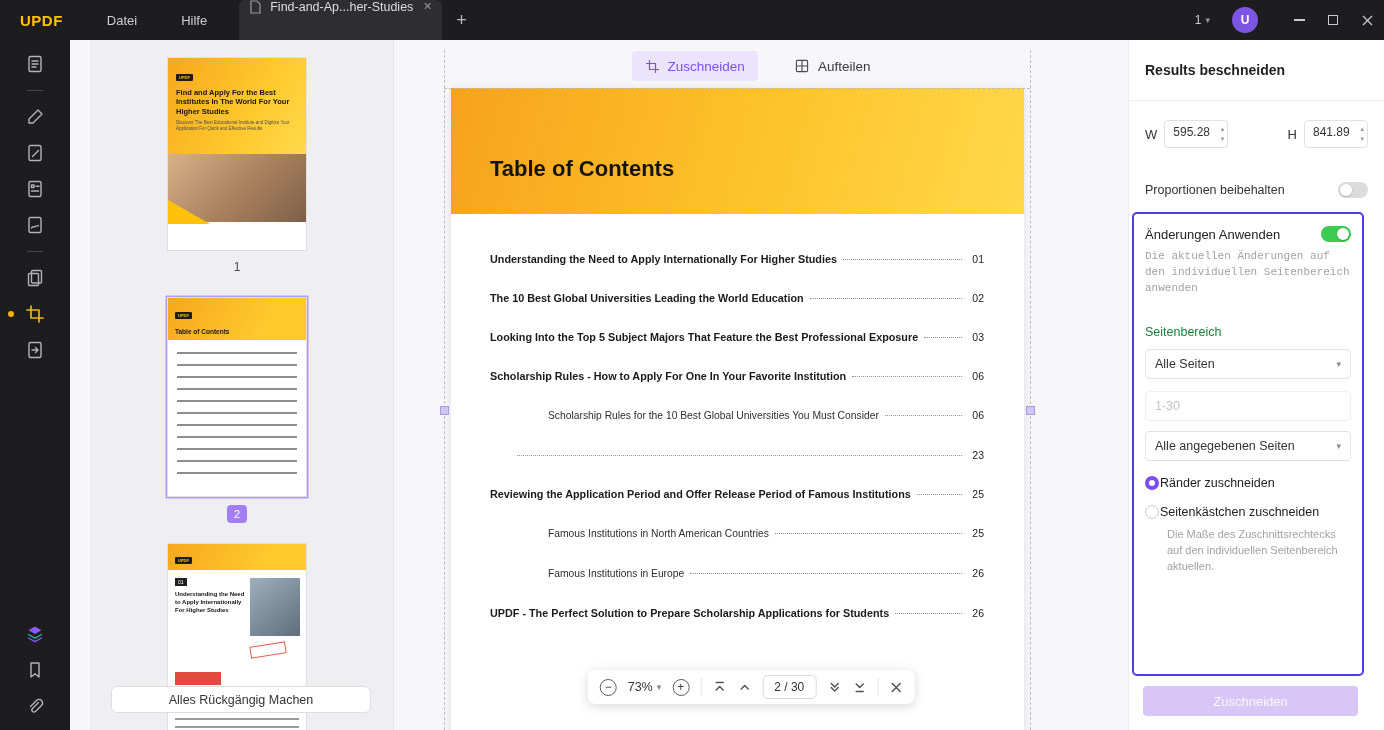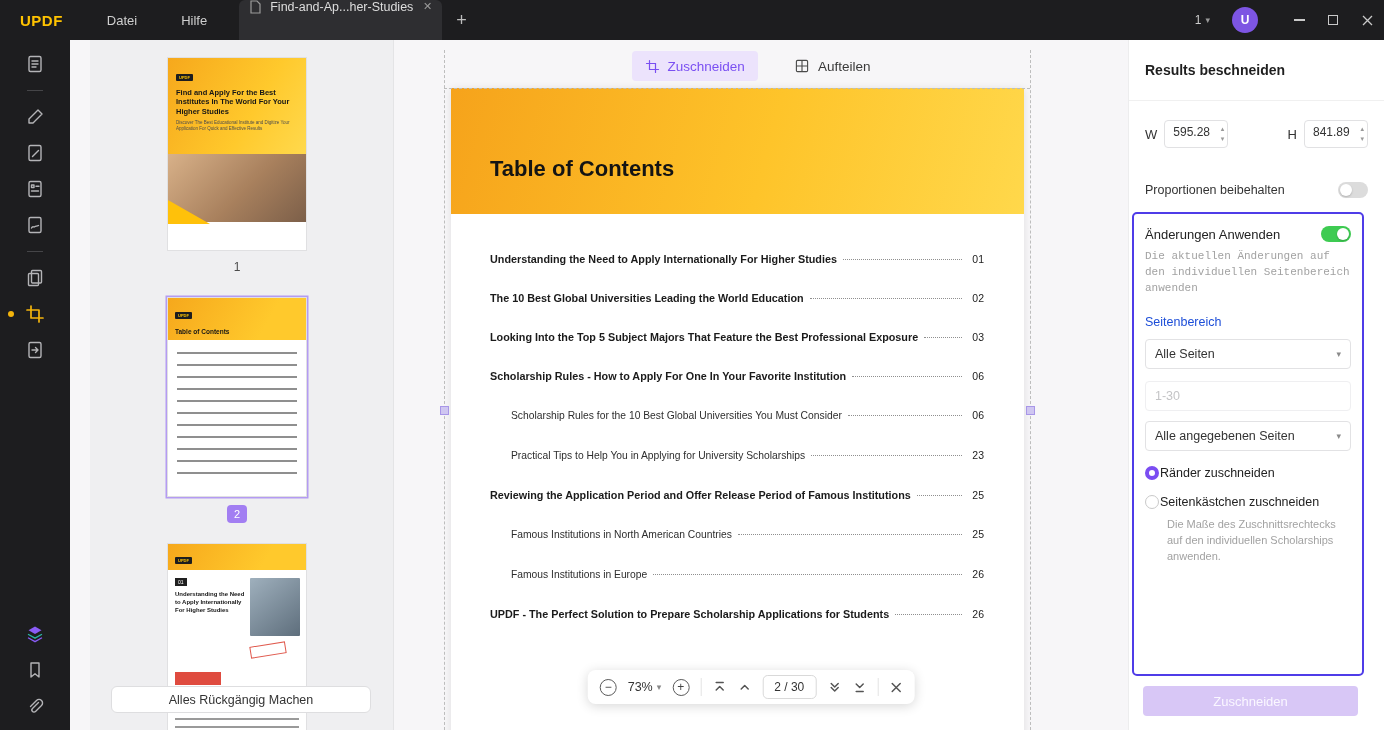--- a/index.html
+++ b/index.html
@@ -116,7 +116,7 @@
   .apply-row { display:flex; align-items:center; justify-content:space-between; }
   .apply-label { font-size:13px; color:#222; }
   .gray-desc { margin-top:7px; font-size:11px; color:#a2a2a2; line-height:1.45;font-family:Liberation Mono, monospace; }
-  .sec-label { margin-top:18px; font-size:12.5px; color:#1d4ed8; }
+  .sec-label { margin-top:28px; font-size:12.5px; color:#15803d; }
   .select { margin-top:10px; height:30px; border:1px solid #e2e2e4; border-radius:4px; display:flex; align-items:center; justify-content:space-between; padding:8px 9px; font-size:12.5px; color:#333; background:#fff; }
   .select .caret { font-size:9px; color:#8a8a8a; }
   .range-input { margin-top:12px; width:100%; height:30px; border:1px solid #efeff1; border-radius:4px; padding:0 9px; font-size:12.5px; color:#555; font-family:inherit; outline:none; }

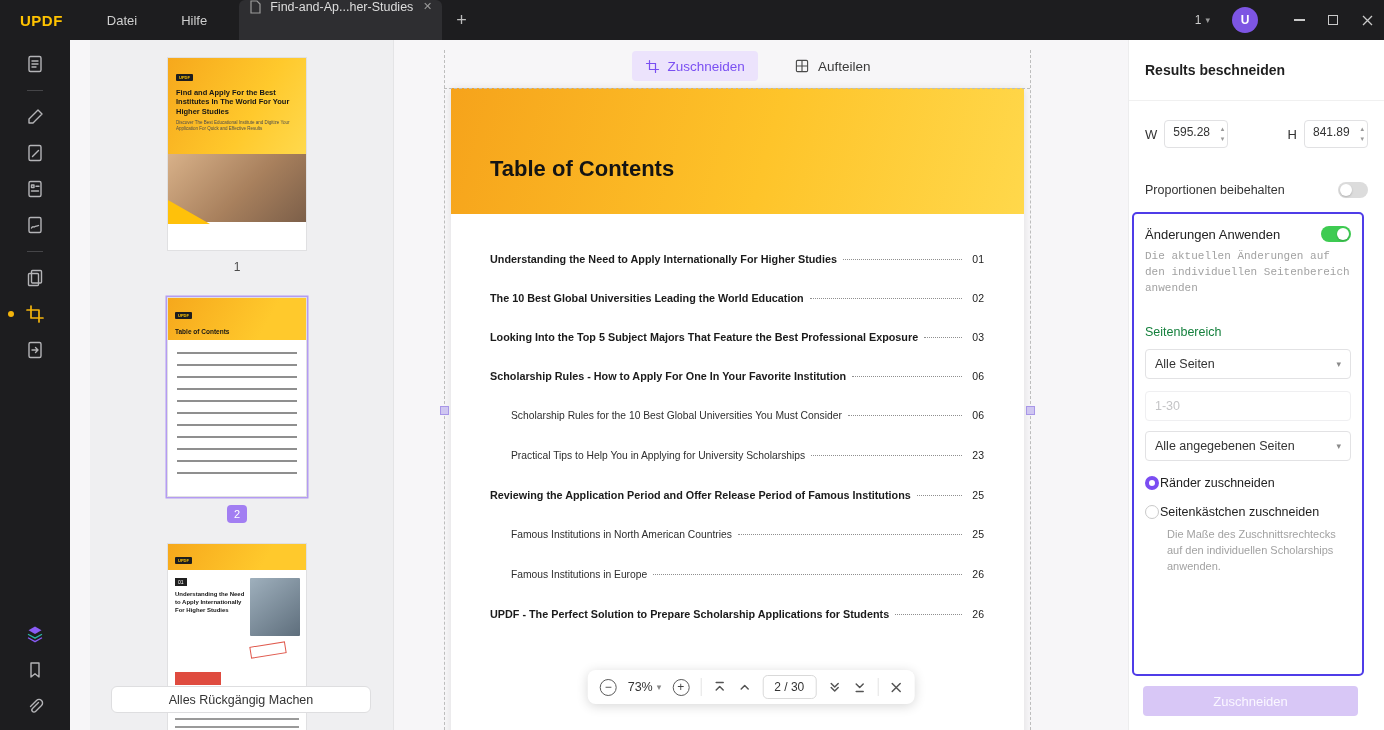--- a/index.html
+++ b/index.html
@@ -82,7 +82,7 @@
   .toc { position:absolute; left:39px; right:40px; top:164px; }
   .toc-row { display:flex; align-items:baseline; margin-bottom:25px; line-height:14px; white-space:nowrap; }
   .toc-row .t { font-size:10.8px; font-weight:bold; color:#1b1b1b; overflow:hidden; }
-  .toc-row.sub .t { font-size:10.3px; font-weight:normal; color:#2e2e2e; }
+  .toc-row.sub .t { font-size:10.3px; font-weight:normal; color:#2e2e2e;margin-left:37px; }
   .toc-row.sub { padding-left:21px; }
   .leader { flex:1; min-width:8px; border-bottom:1.6px dotted #8f8f8f; margin:0 6px; transform:translateY(-3px); }
   .toc-row .p { font-size:10.5px; color:#222; min-width:16px; text-align:right; }

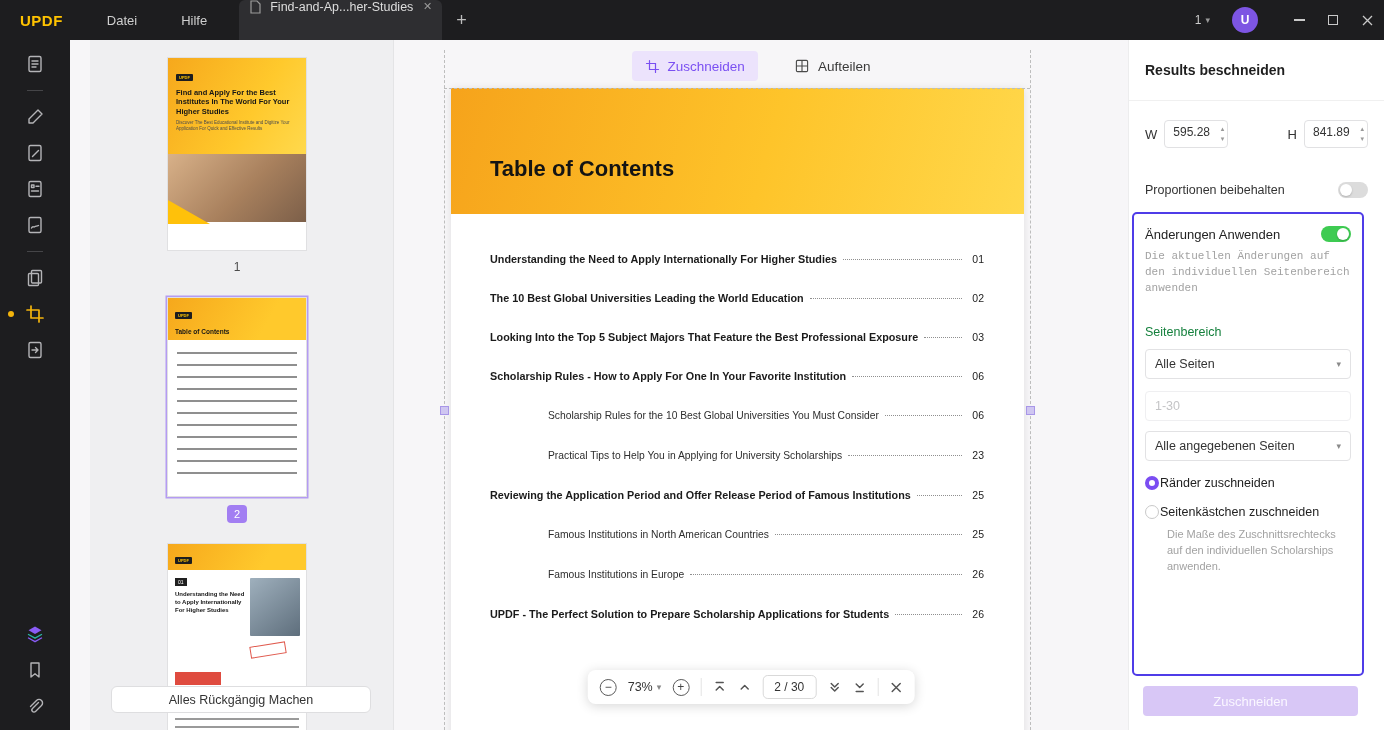--- a/index.html
+++ b/index.html
@@ -333,7 +333,6 @@
             <span class="p">06</span>
           </div>
         <div class="toc-row sub">
-            <span class="t">Practical Tips to Help You in Applying for University Scholarships</span>
             <span class="leader"></span>
             <span class="p">23</span>
           </div>

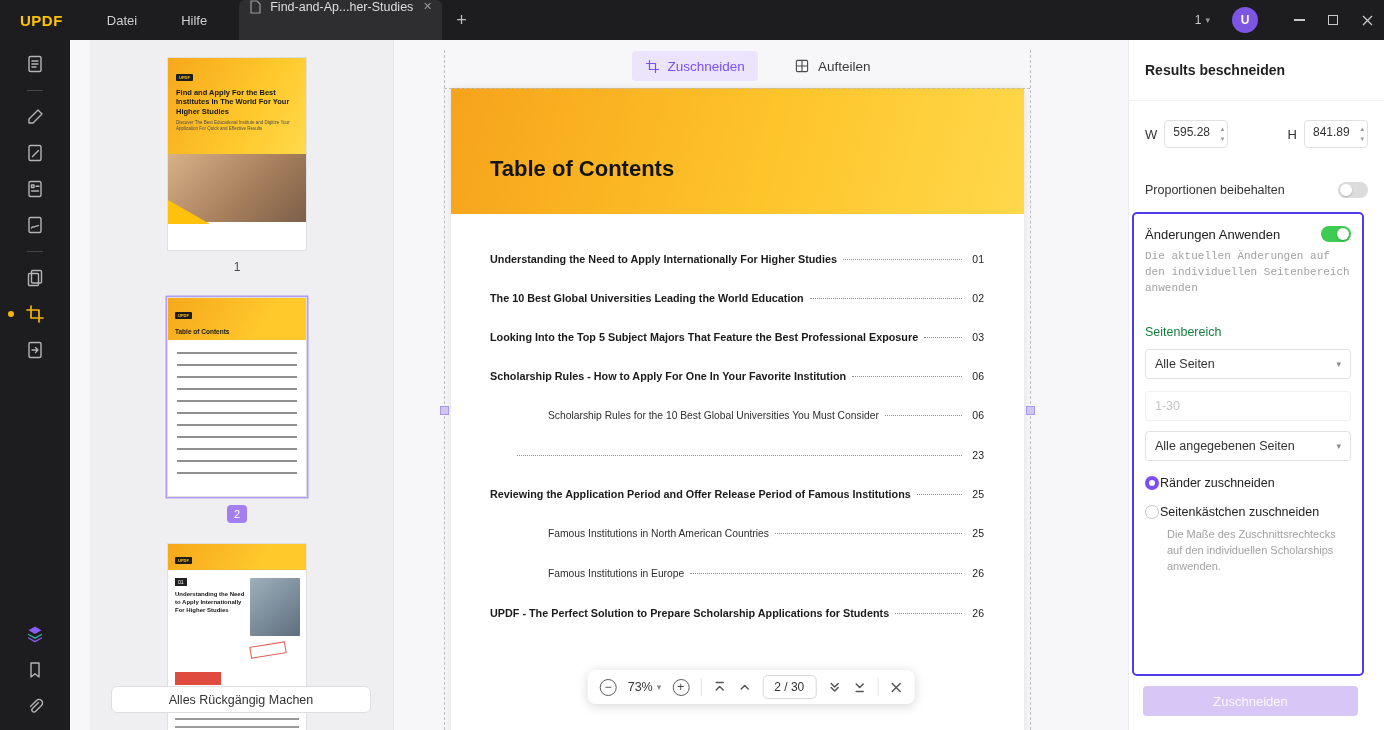--- a/index.html
+++ b/index.html
@@ -466,7 +466,7 @@
         <span class="radio unchecked"></span>
         <span class="radio-label">Seitenkästchen zuschneiden</span>
       </div>
-      <p class="radio-desc">Die Maße des Zuschnittsrechtecks auf den individuellen Scholarships anwenden.</p>
+      <p class="radio-desc">Die Maße des Zuschnittsrechtecks auf den individuellen Seitenbereich aktuellen.</p>
     </div>
 
     <div class="crop-btn">Zuschneiden</div>

